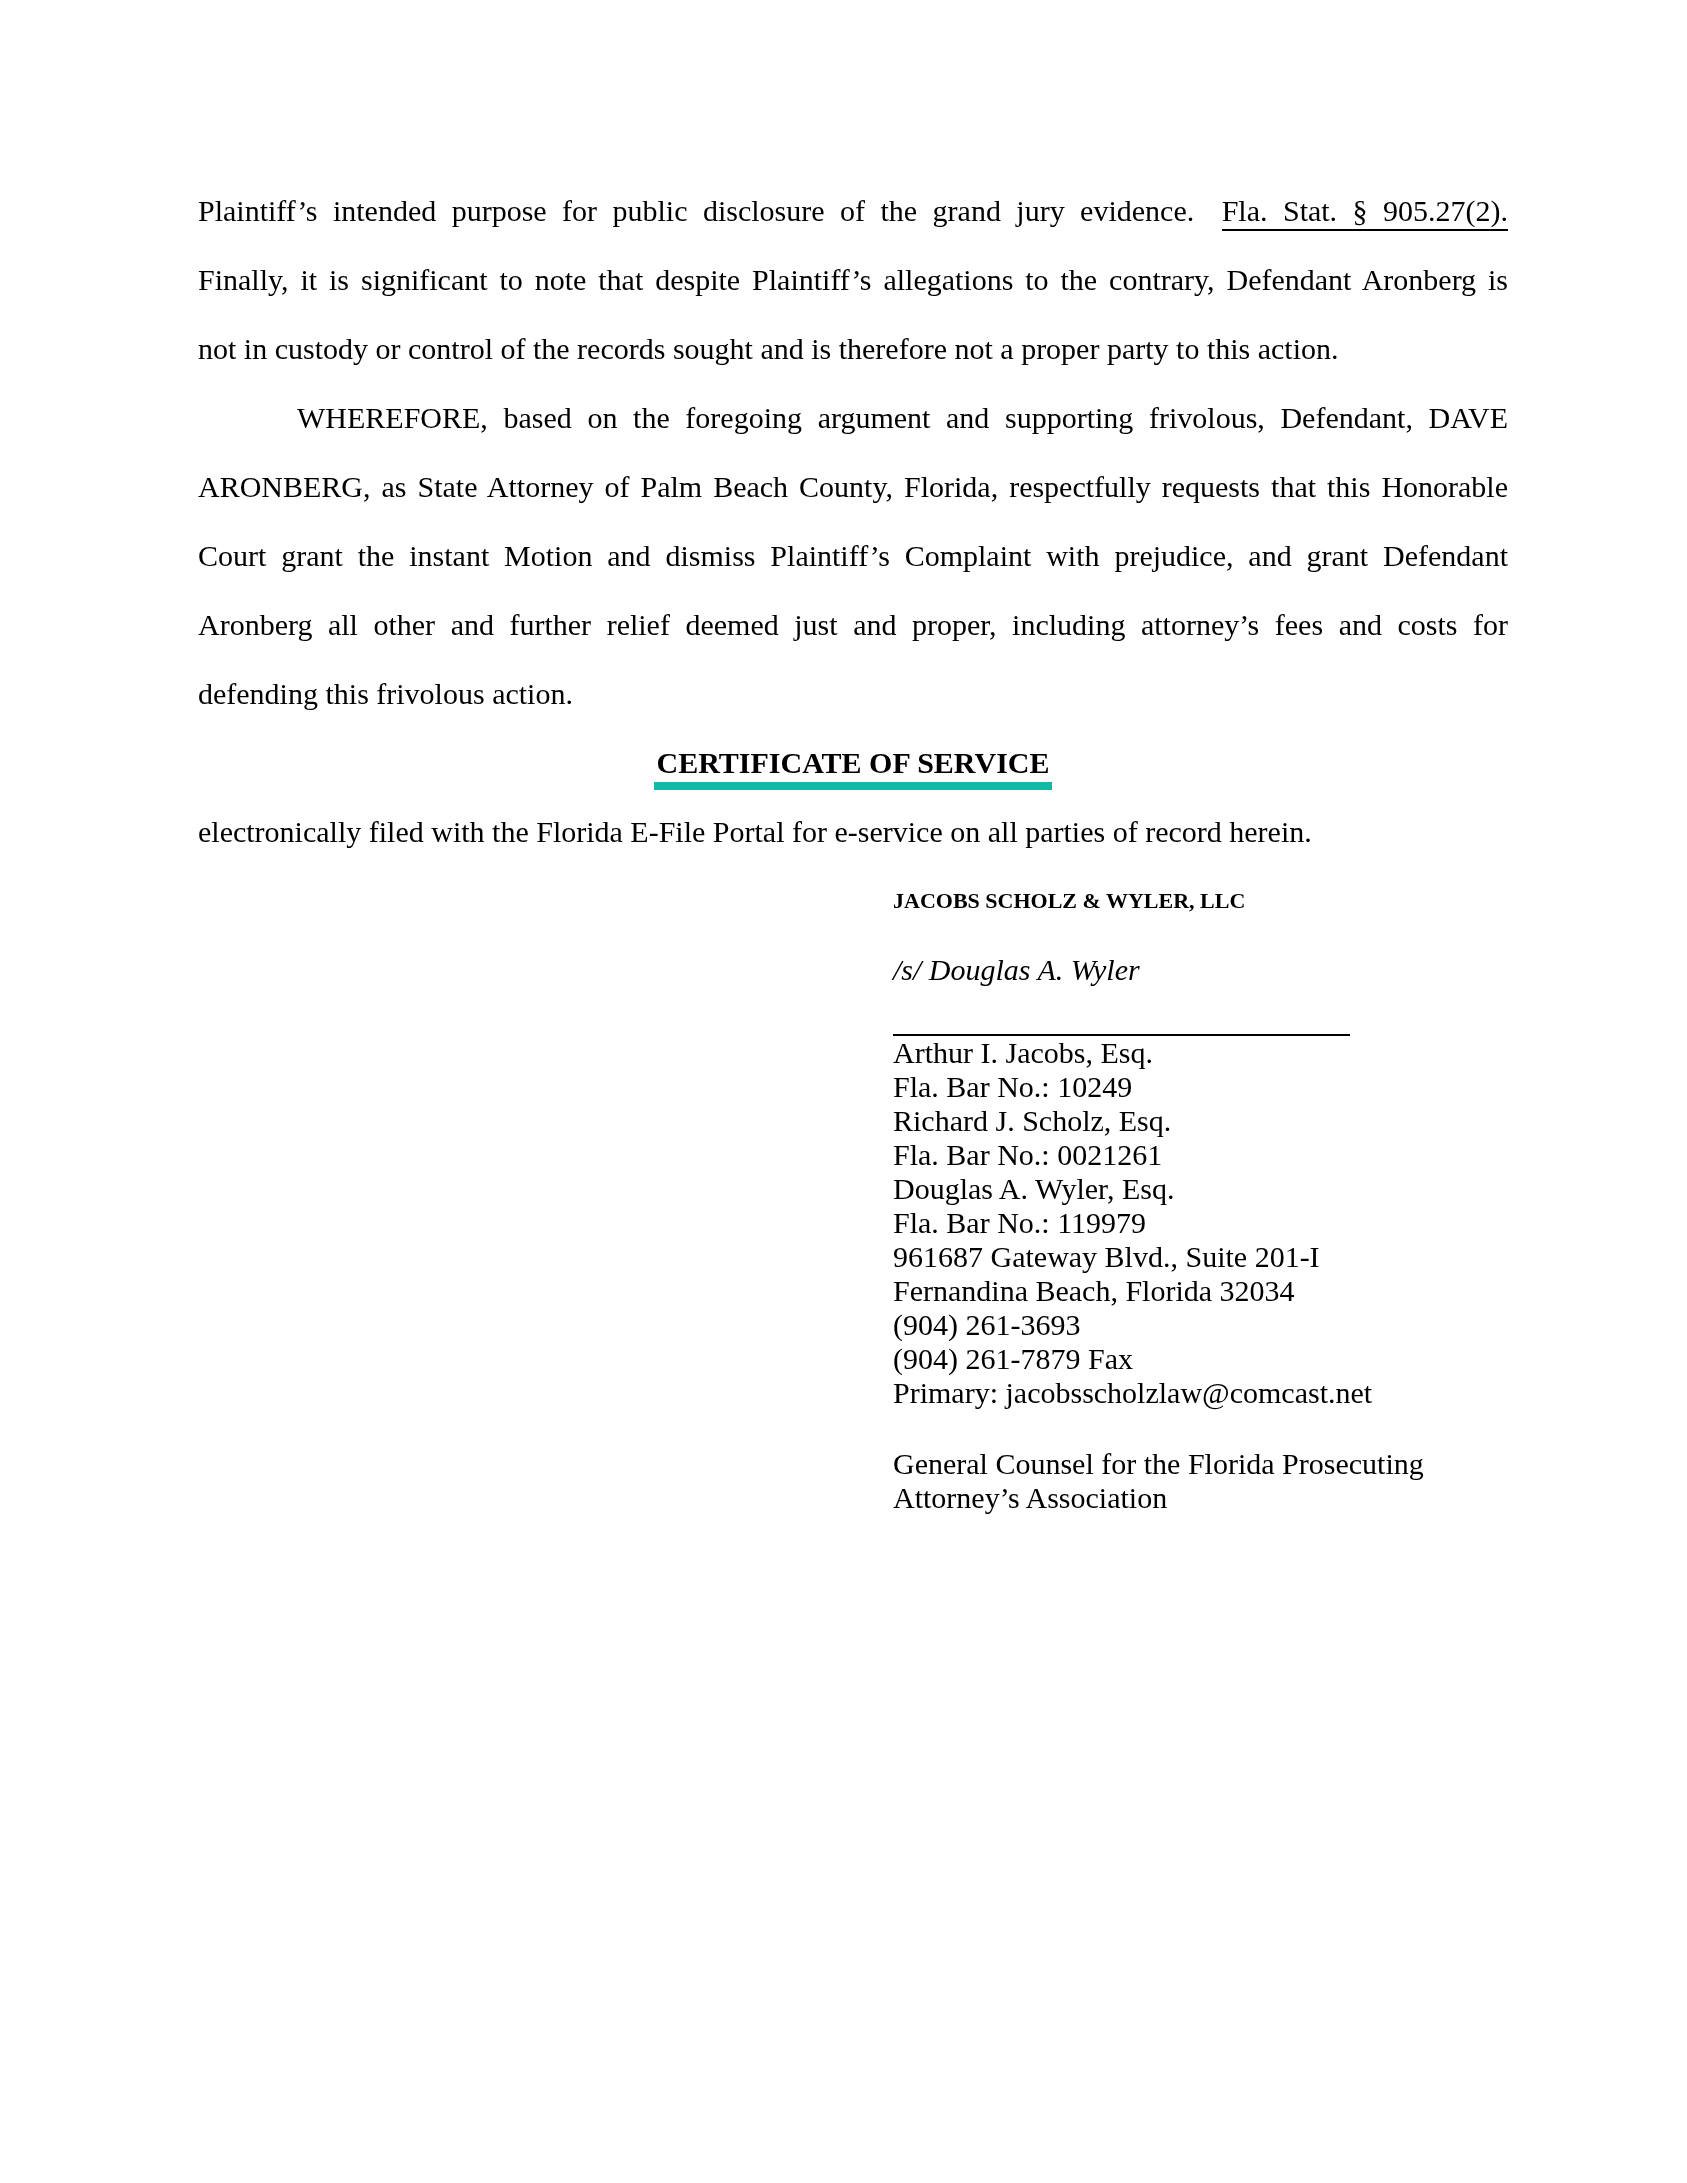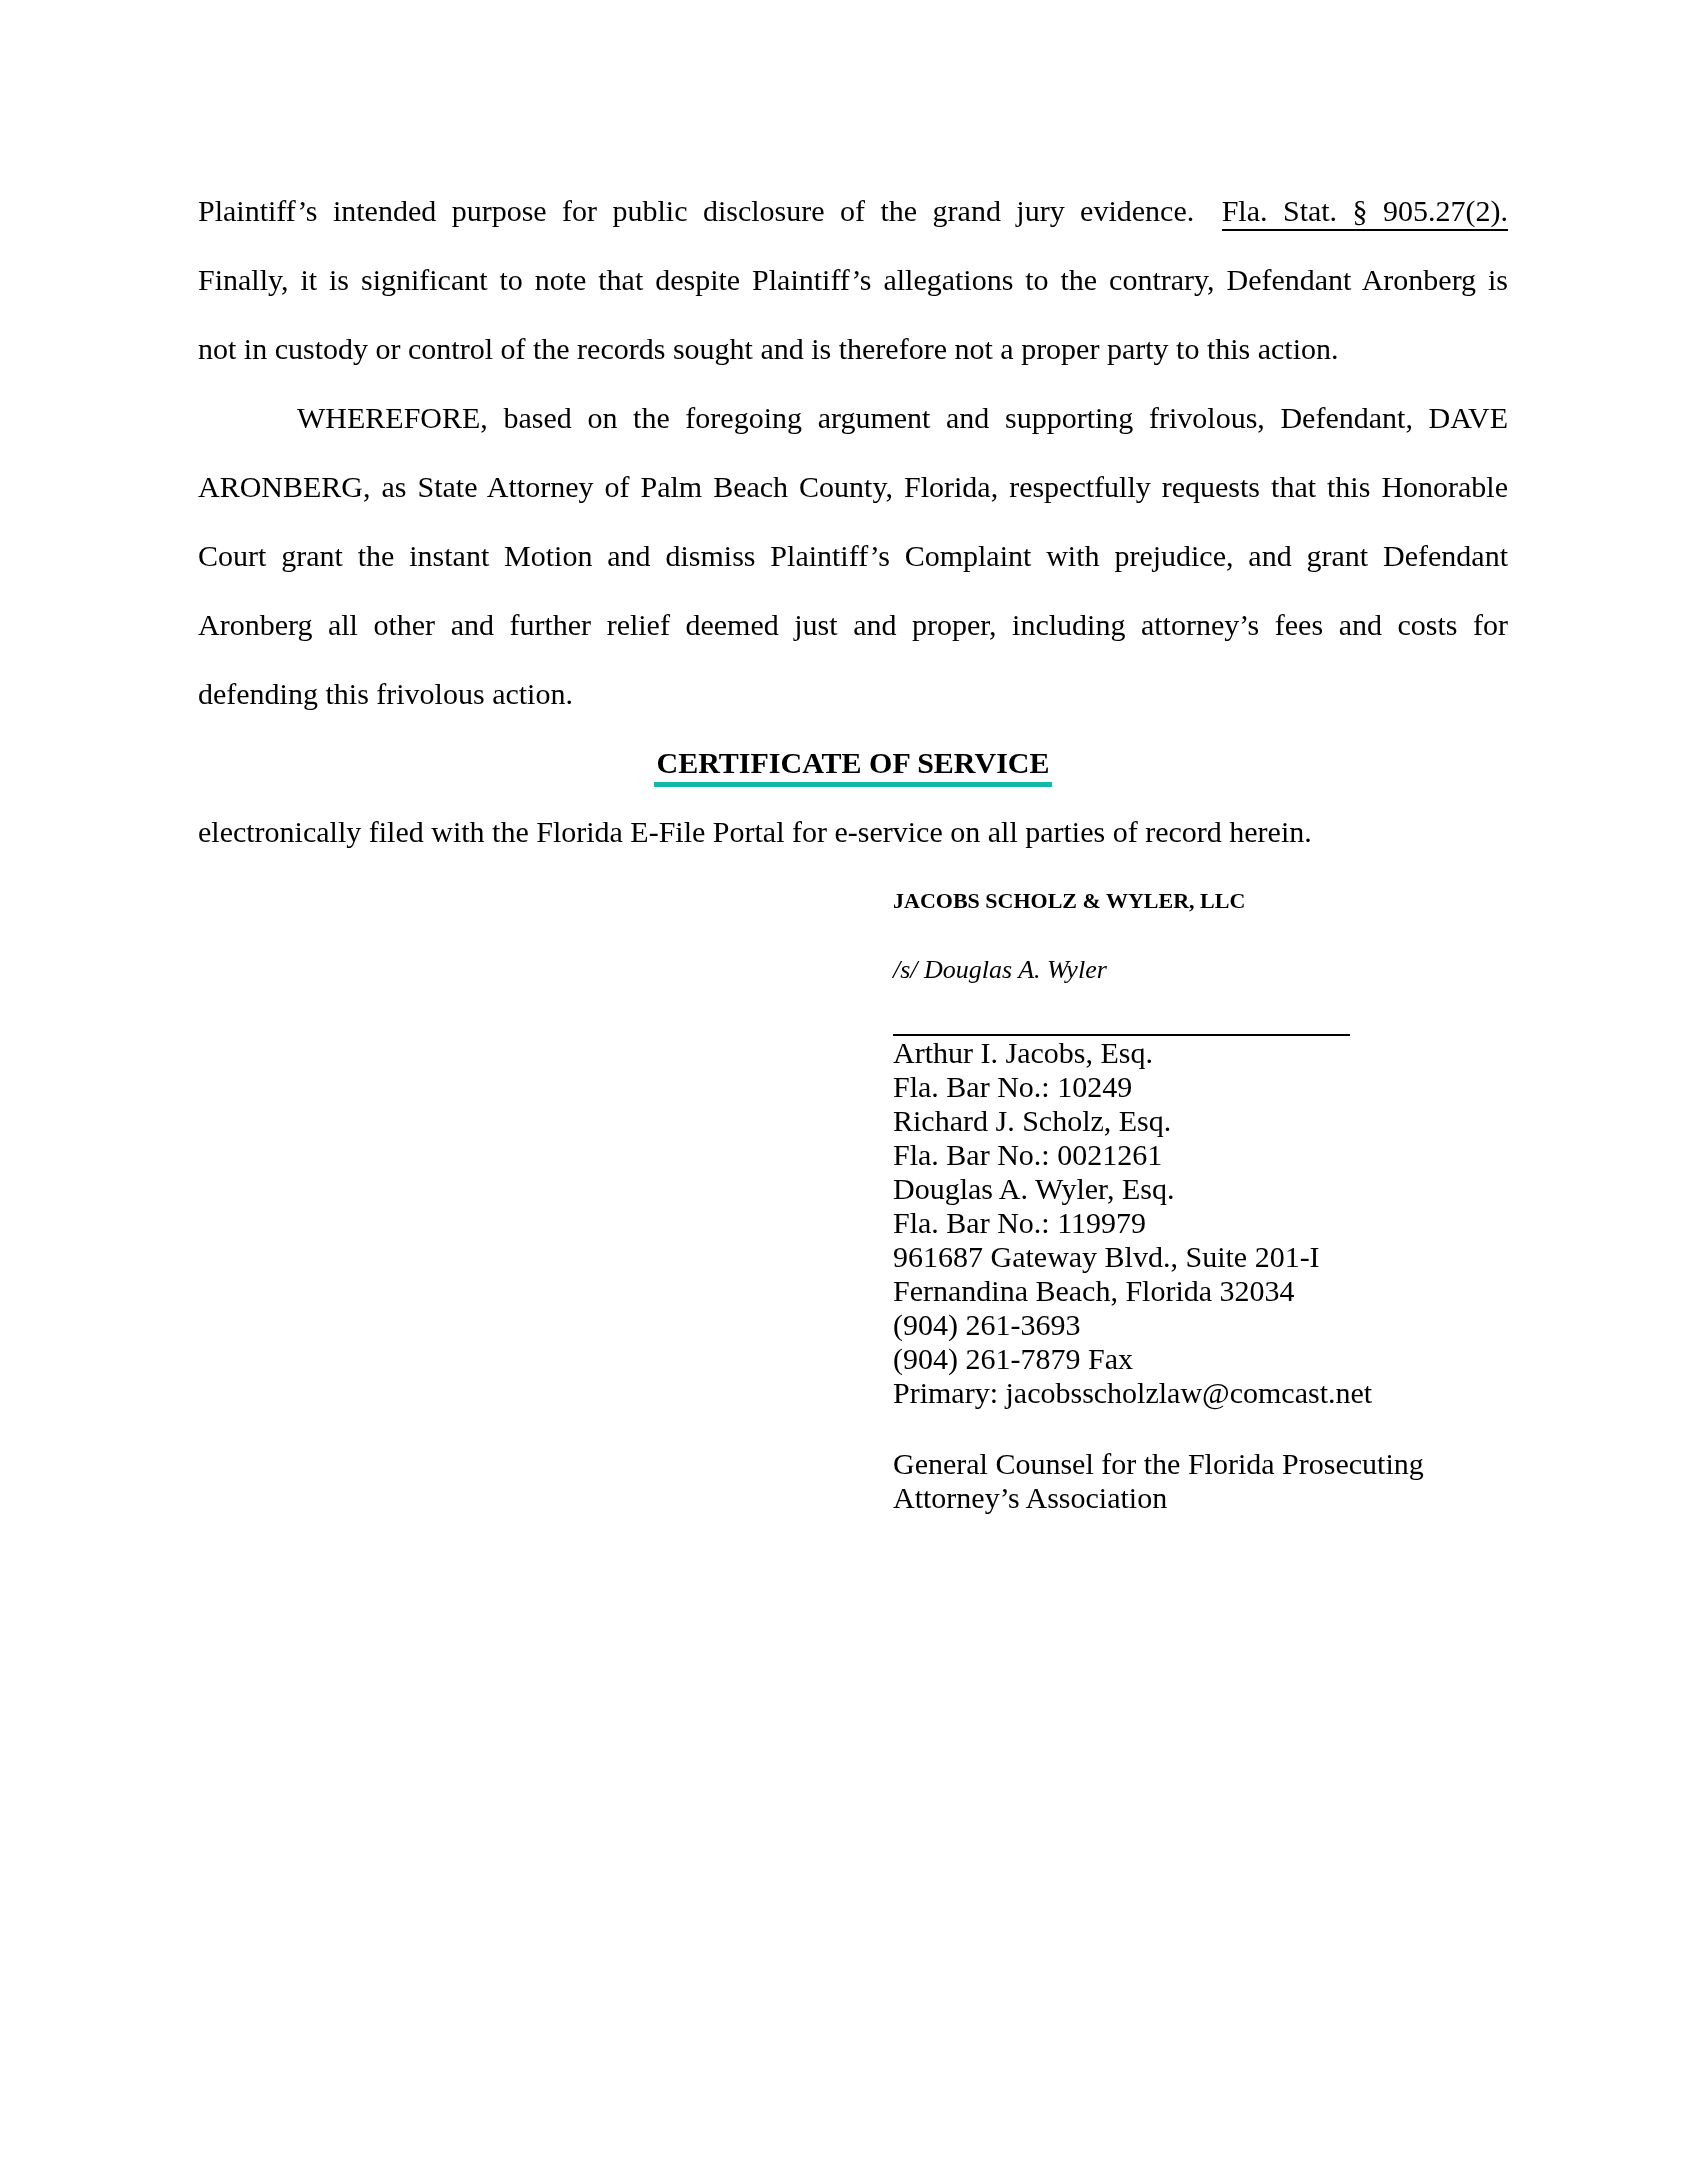--- a/index.html
+++ b/index.html
@@ -44,7 +44,7 @@
   }
   .heading-text {
     font-weight: bold;
-    border-bottom: 5px solid #14b8a6;
+    border-bottom: 8px solid #14b8a6;
     padding: 0 2.6px 2.6px 2.6px;
   }
   .cite {

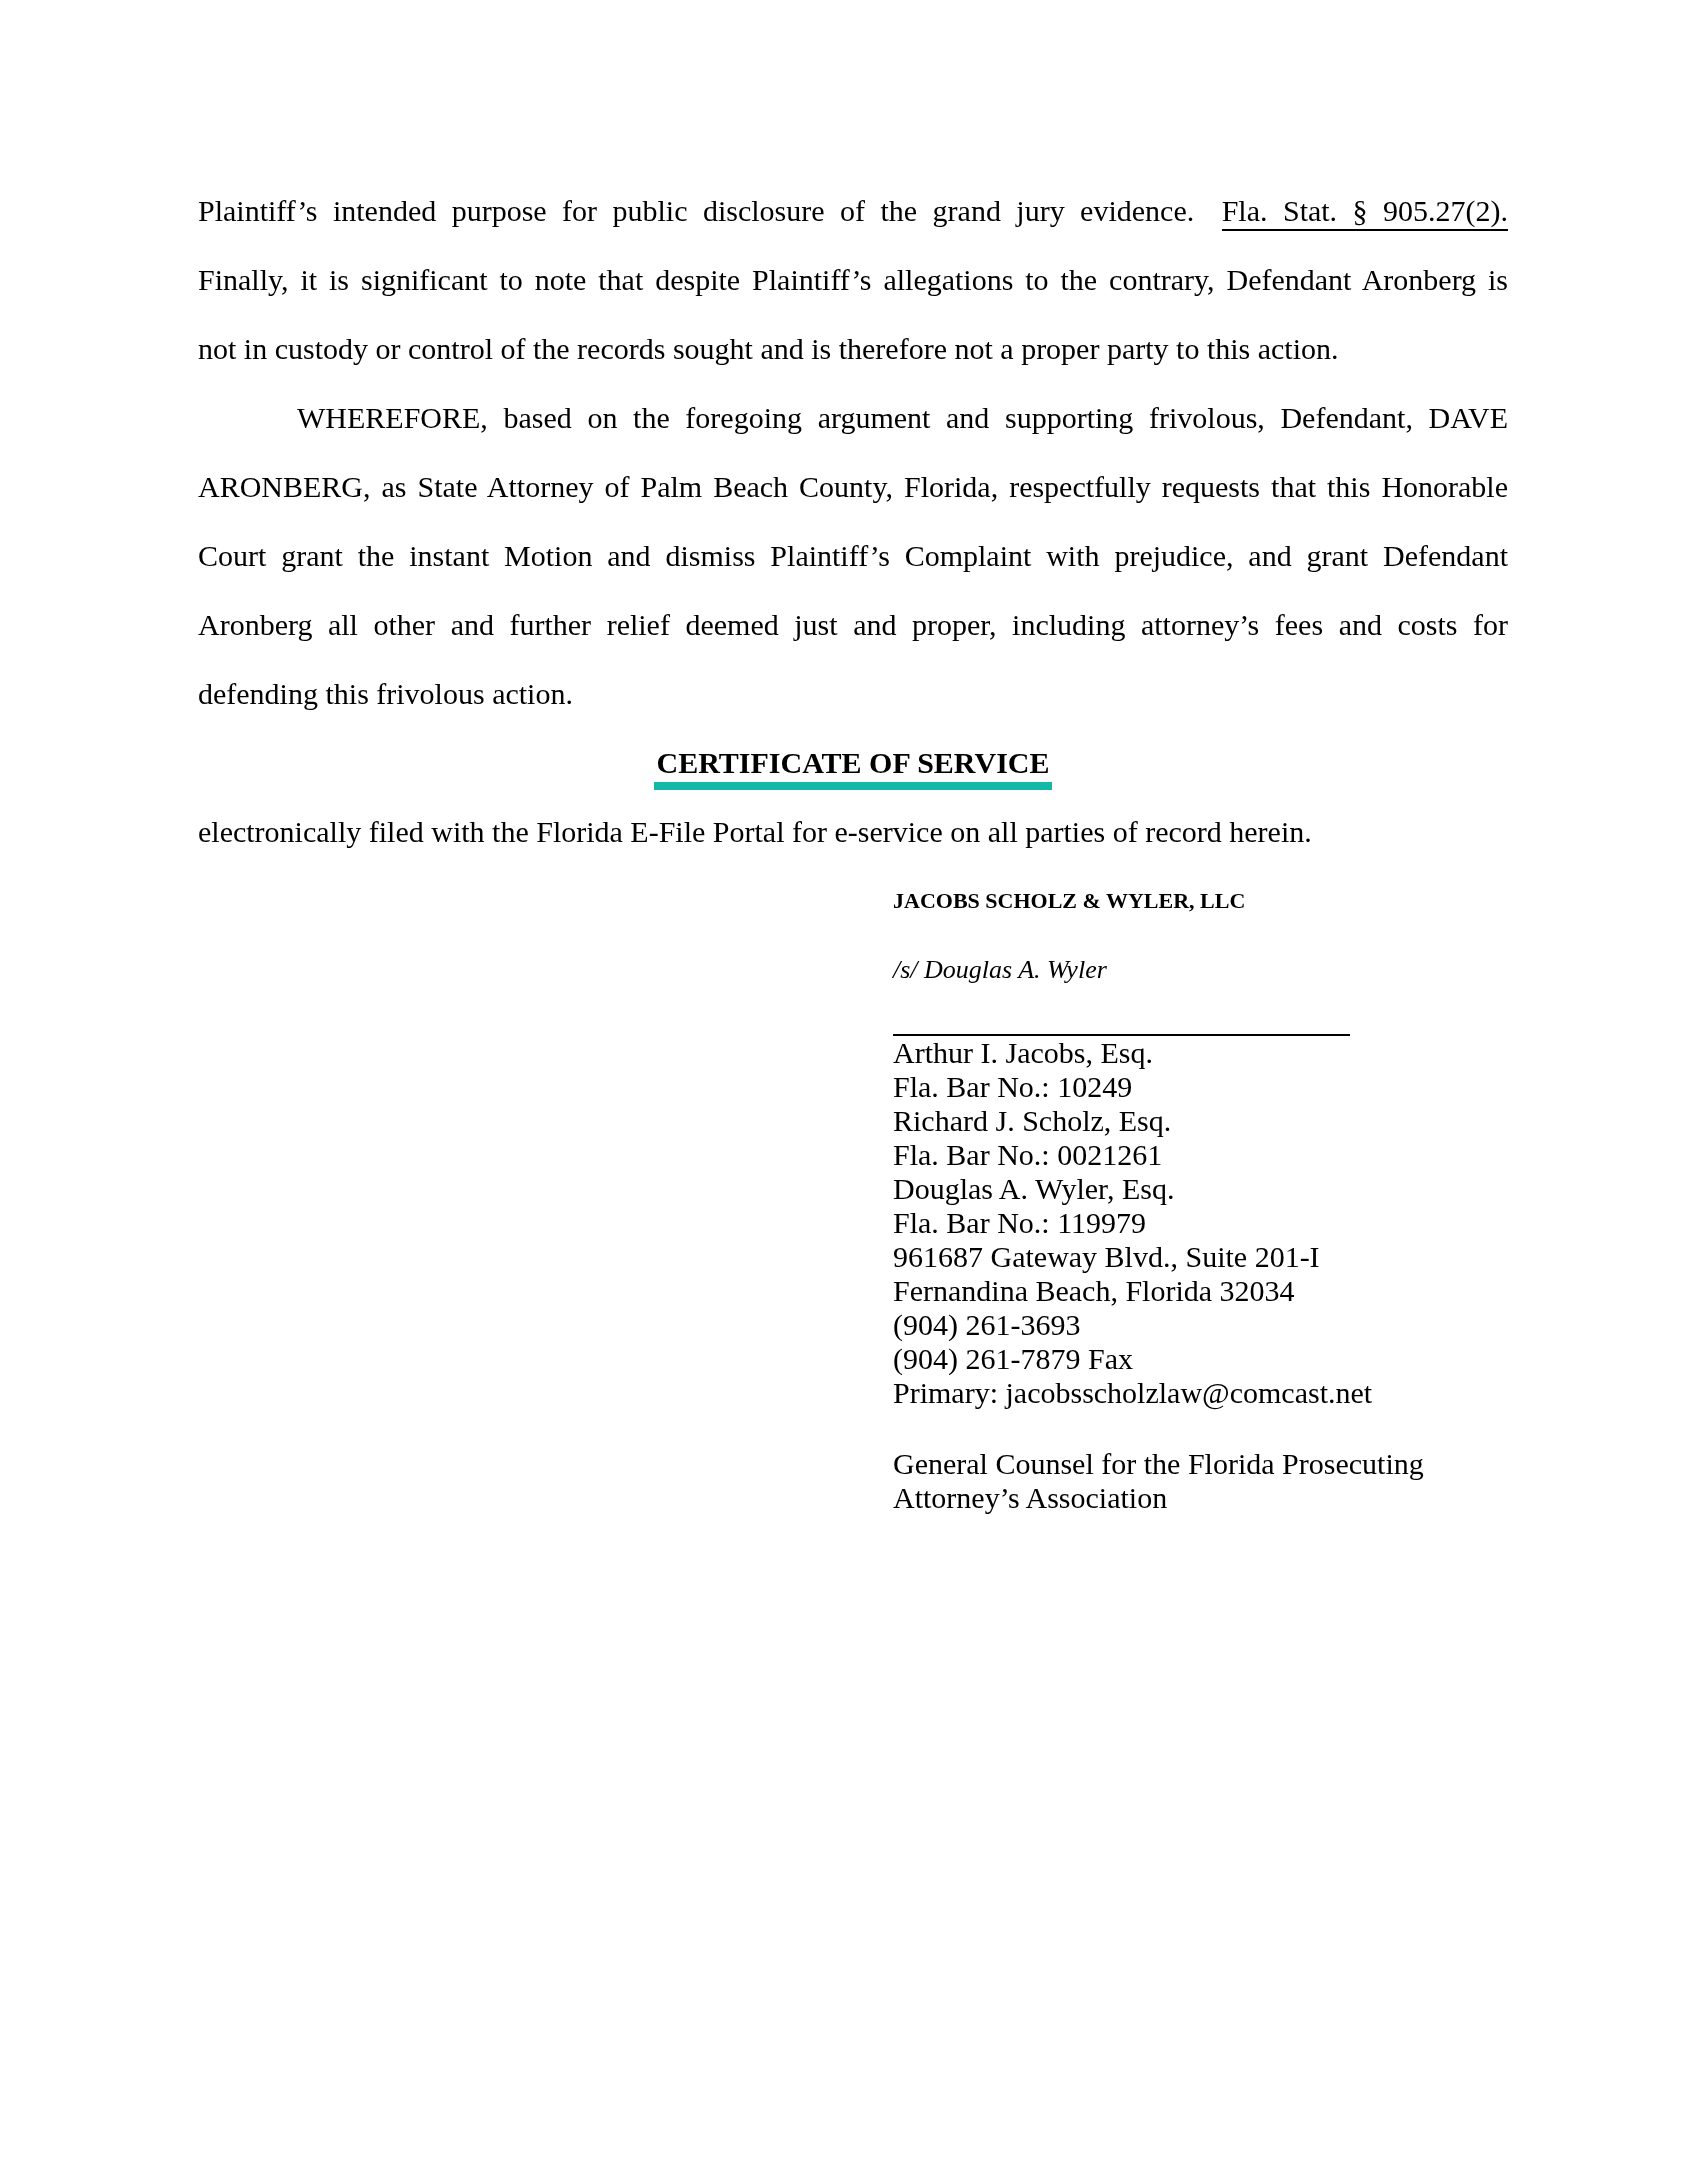--- a/index.html
+++ b/index.html
@@ -61,7 +61,7 @@
     font-weight: bold;
   }
   .sig-sign {
-    font-size: 26px;
+    font-size: 30px;
     line-height: 69px;
     font-style: italic;
   }

